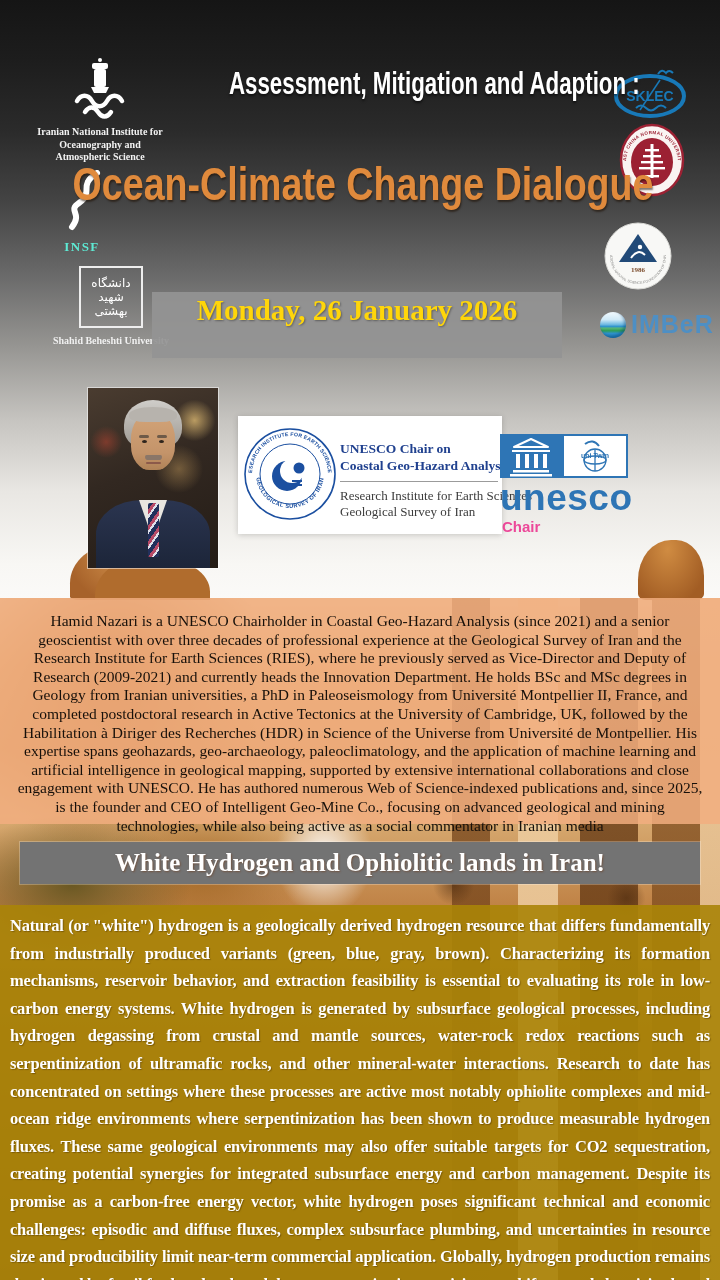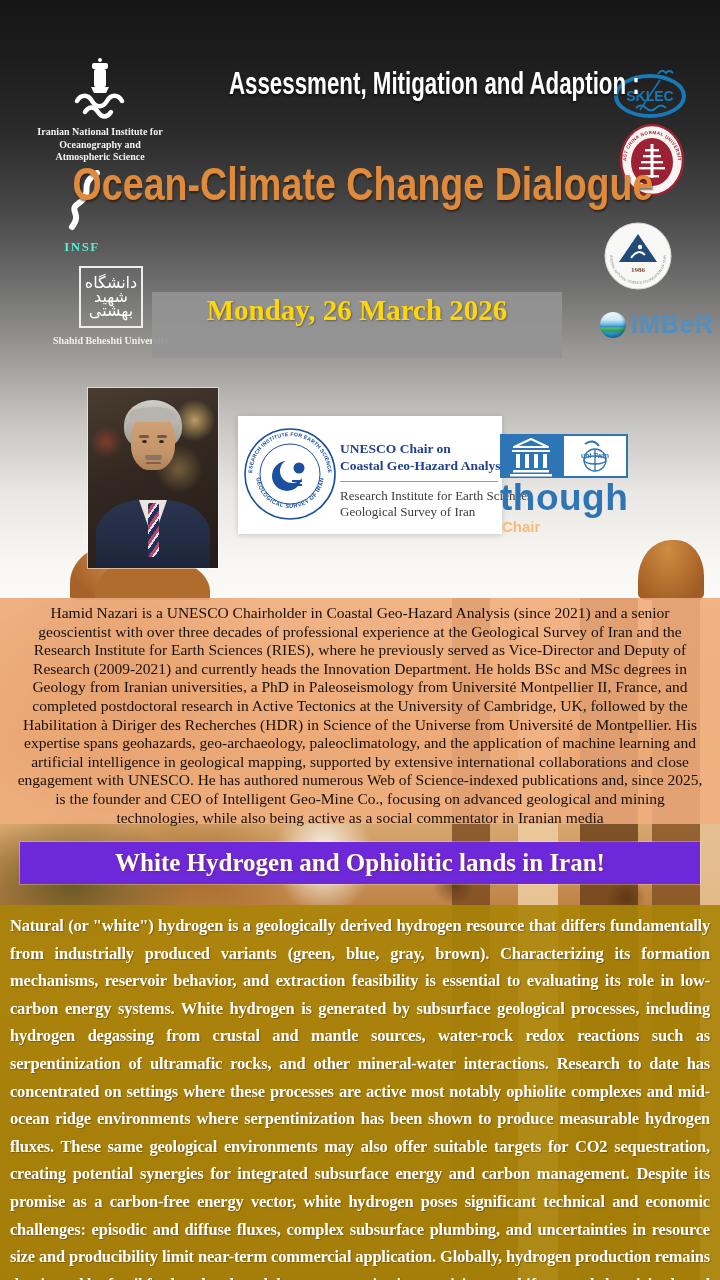--- a/index.html
+++ b/index.html
@@ -30,7 +30,7 @@
   .insf-label{margin-top:3px;font:700 13px "Liberation Serif",serif;color:#5eead4;letter-spacing:1.5px;}
   .sbu{left:46px;top:266px;width:130px;text-align:center;z-index:3;}
   .sbu-box{margin:0 auto;width:60px;height:58px;border:2px solid #eee;display:flex;align-items:center;justify-content:center;}
-  .sbu-fa{font-family:"DejaVu Sans",sans-serif;font-size:16px;line-height:14px;color:#fff;direction:rtl;}
+  .sbu-fa{font-family:"DejaVu Sans",sans-serif;font-size:12px;line-height:14px;color:#fff;direction:rtl;}
   .sbu-label{margin-top:7px;font:700 10px "Liberation Serif",serif;color:#f0f0f0;}
 
   

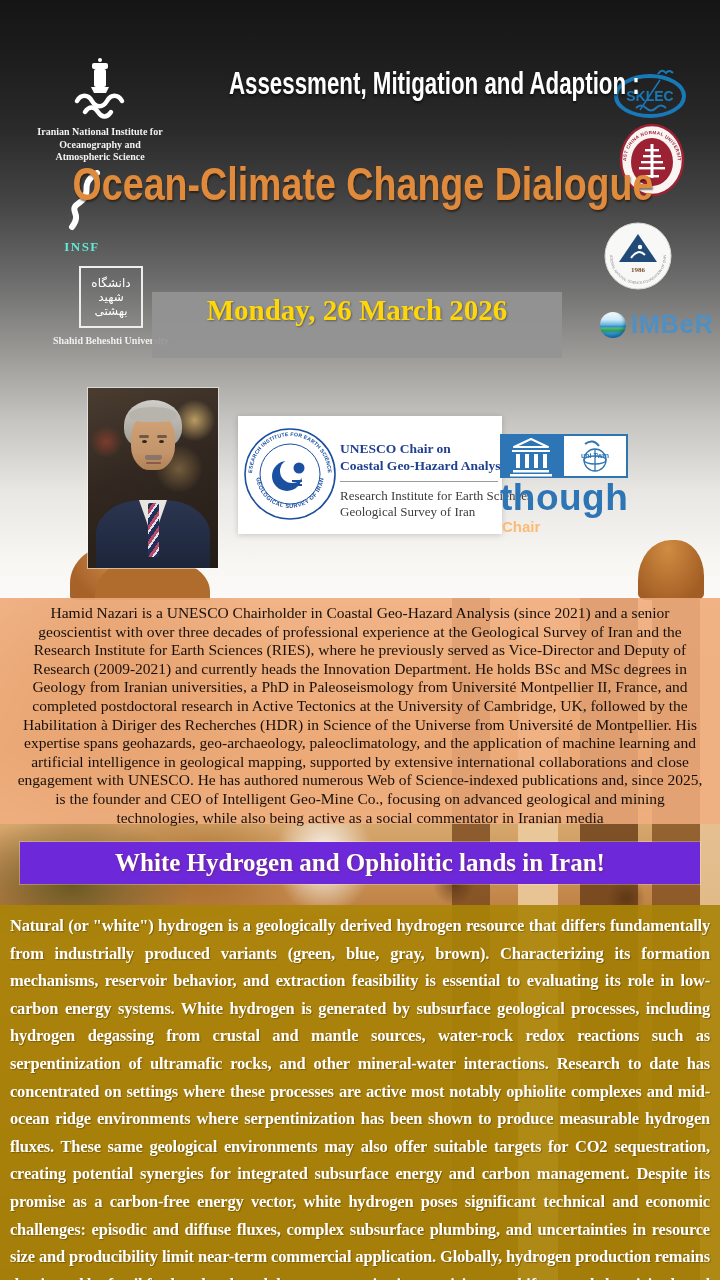--- a/index.html
+++ b/index.html
@@ -209,7 +209,7 @@
   </div>
 
   <div class="abs date-banner">
-    <div class="date-l1">Monday, 26 March 2026</div>
+    <div class="date-l1">Monday, 26 January 2026</div>
   </div>
 
   <div class="abs photo">

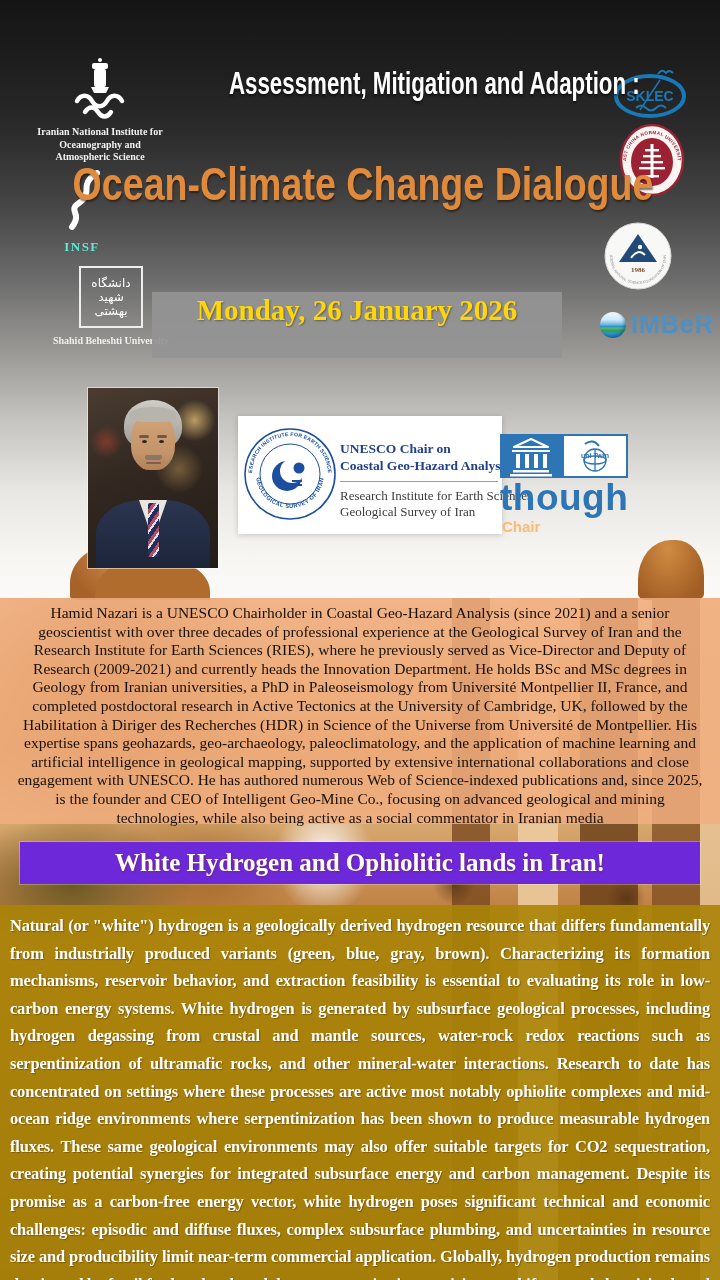--- a/index.html
+++ b/index.html
@@ -288,7 +288,7 @@
         <text x="33" y="24" font-family="Liberation Sans, sans-serif" font-size="7" font-weight="bold" fill="#2e75b5" text-anchor="middle">uni Twin</text>
       </svg>
     </span>
-    <div class="u-word">though</div>
+    <div class="u-word">unesco</div>
     <div class="u-sub">Chair</div>
   </div>
 

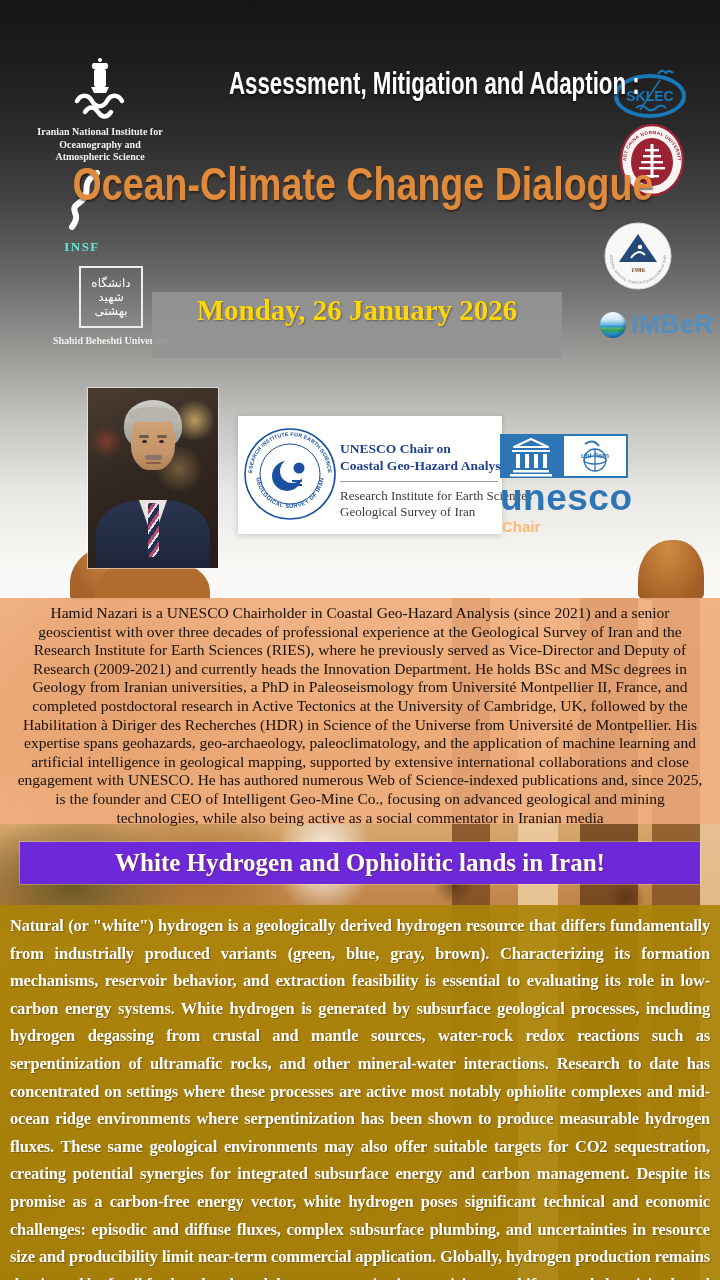--- a/index.html
+++ b/index.html
@@ -86,7 +86,7 @@
   .u-sq{position:absolute;left:0;top:0;}
   .u-tw{position:absolute;left:62px;top:0;}
   .u-word{position:absolute;left:0;top:46px;font:800 37px/36px "Liberation Sans",sans-serif;color:#2e75b5;letter-spacing:0.5px;}
-  .u-sub{position:absolute;left:2px;top:84px;font:700 15px "Liberation Sans",sans-serif;color:#fdba74;}
+  .u-sub{position:absolute;left:2px;top:84px;font:700 15px "Liberation Sans",sans-serif;color:#ec4899;}
 
   
   .bio{left:0;top:598px;width:720px;height:226px;background:rgba(242,174,128,0.84);z-index:4;}

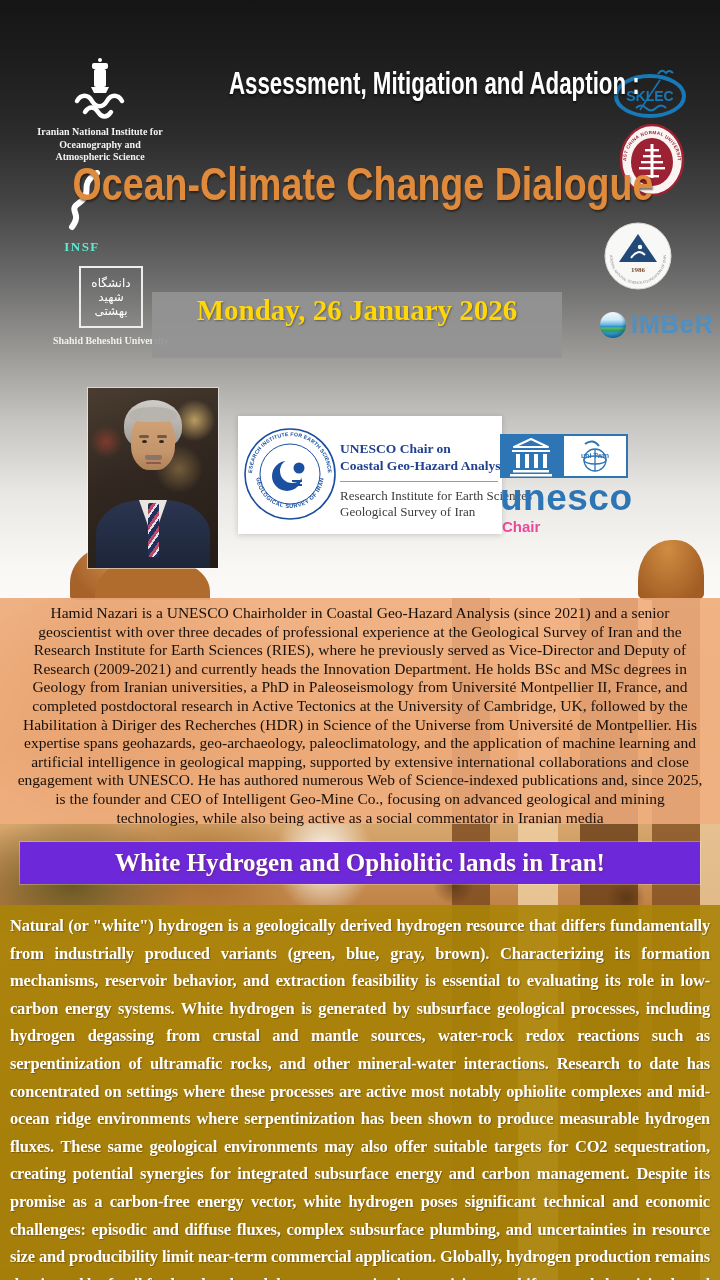--- a/index.html
+++ b/index.html
@@ -90,7 +90,7 @@
 
   
   .bio{left:0;top:598px;width:720px;height:226px;background:rgba(242,174,128,0.84);z-index:4;}
-  .bio-text{padding:6px 13px 0;font:400 15.5px/18.6px "Liberation Serif",serif;color:#17100a;text-align:center;}
+  .bio-text{padding:6px 13px 0;font:400 15.5px/18.6px "Liberation Serif",serif;color:#17100a;text-align:center;margin-top:8px;}
 
   .talk{left:20px;top:842px;width:680px;height:42px;background:#6d28d9;box-shadow:0 0 0 1px rgba(255,255,255,0.25);z-index:5;}
   .talk-title{font:700 25px/42px "Liberation Serif",serif;color:#fff;text-align:center;text-shadow:1px 1px 2px rgba(110,45,0,0.45);}

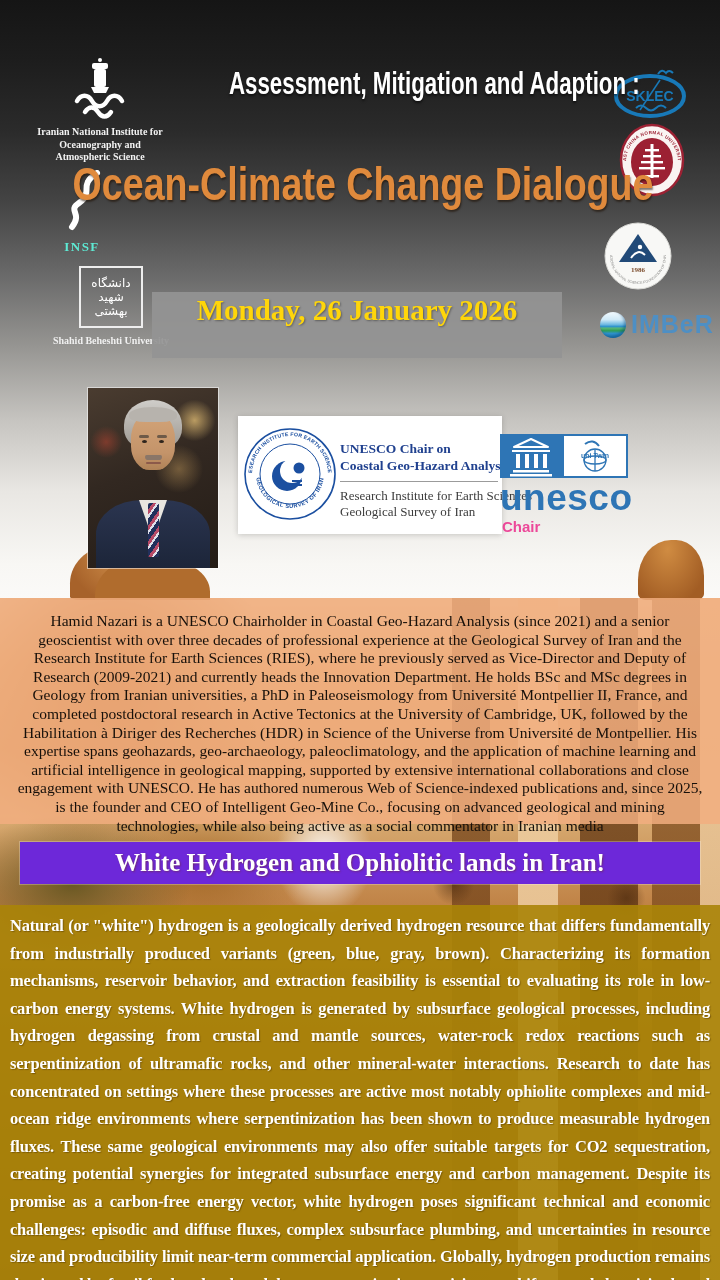--- a/index.html
+++ b/index.html
@@ -92,7 +92,7 @@
   .bio{left:0;top:598px;width:720px;height:226px;background:rgba(242,174,128,0.84);z-index:4;}
   .bio-text{padding:6px 13px 0;font:400 15.5px/18.6px "Liberation Serif",serif;color:#17100a;text-align:center;margin-top:8px;}
 
-  .talk{left:20px;top:842px;width:680px;height:42px;background:#6d28d9;box-shadow:0 0 0 1px rgba(255,255,255,0.25);z-index:5;}
+  .talk{left:20px;top:842px;width:680px;height:42px;background:#737373;box-shadow:0 0 0 1px rgba(255,255,255,0.25);z-index:5;}
   .talk-title{font:700 25px/42px "Liberation Serif",serif;color:#fff;text-align:center;text-shadow:1px 1px 2px rgba(110,45,0,0.45);}
 
   .abstract{left:0;top:905px;width:720px;height:375px;background:rgba(170,132,8,0.9);z-index:4;}

